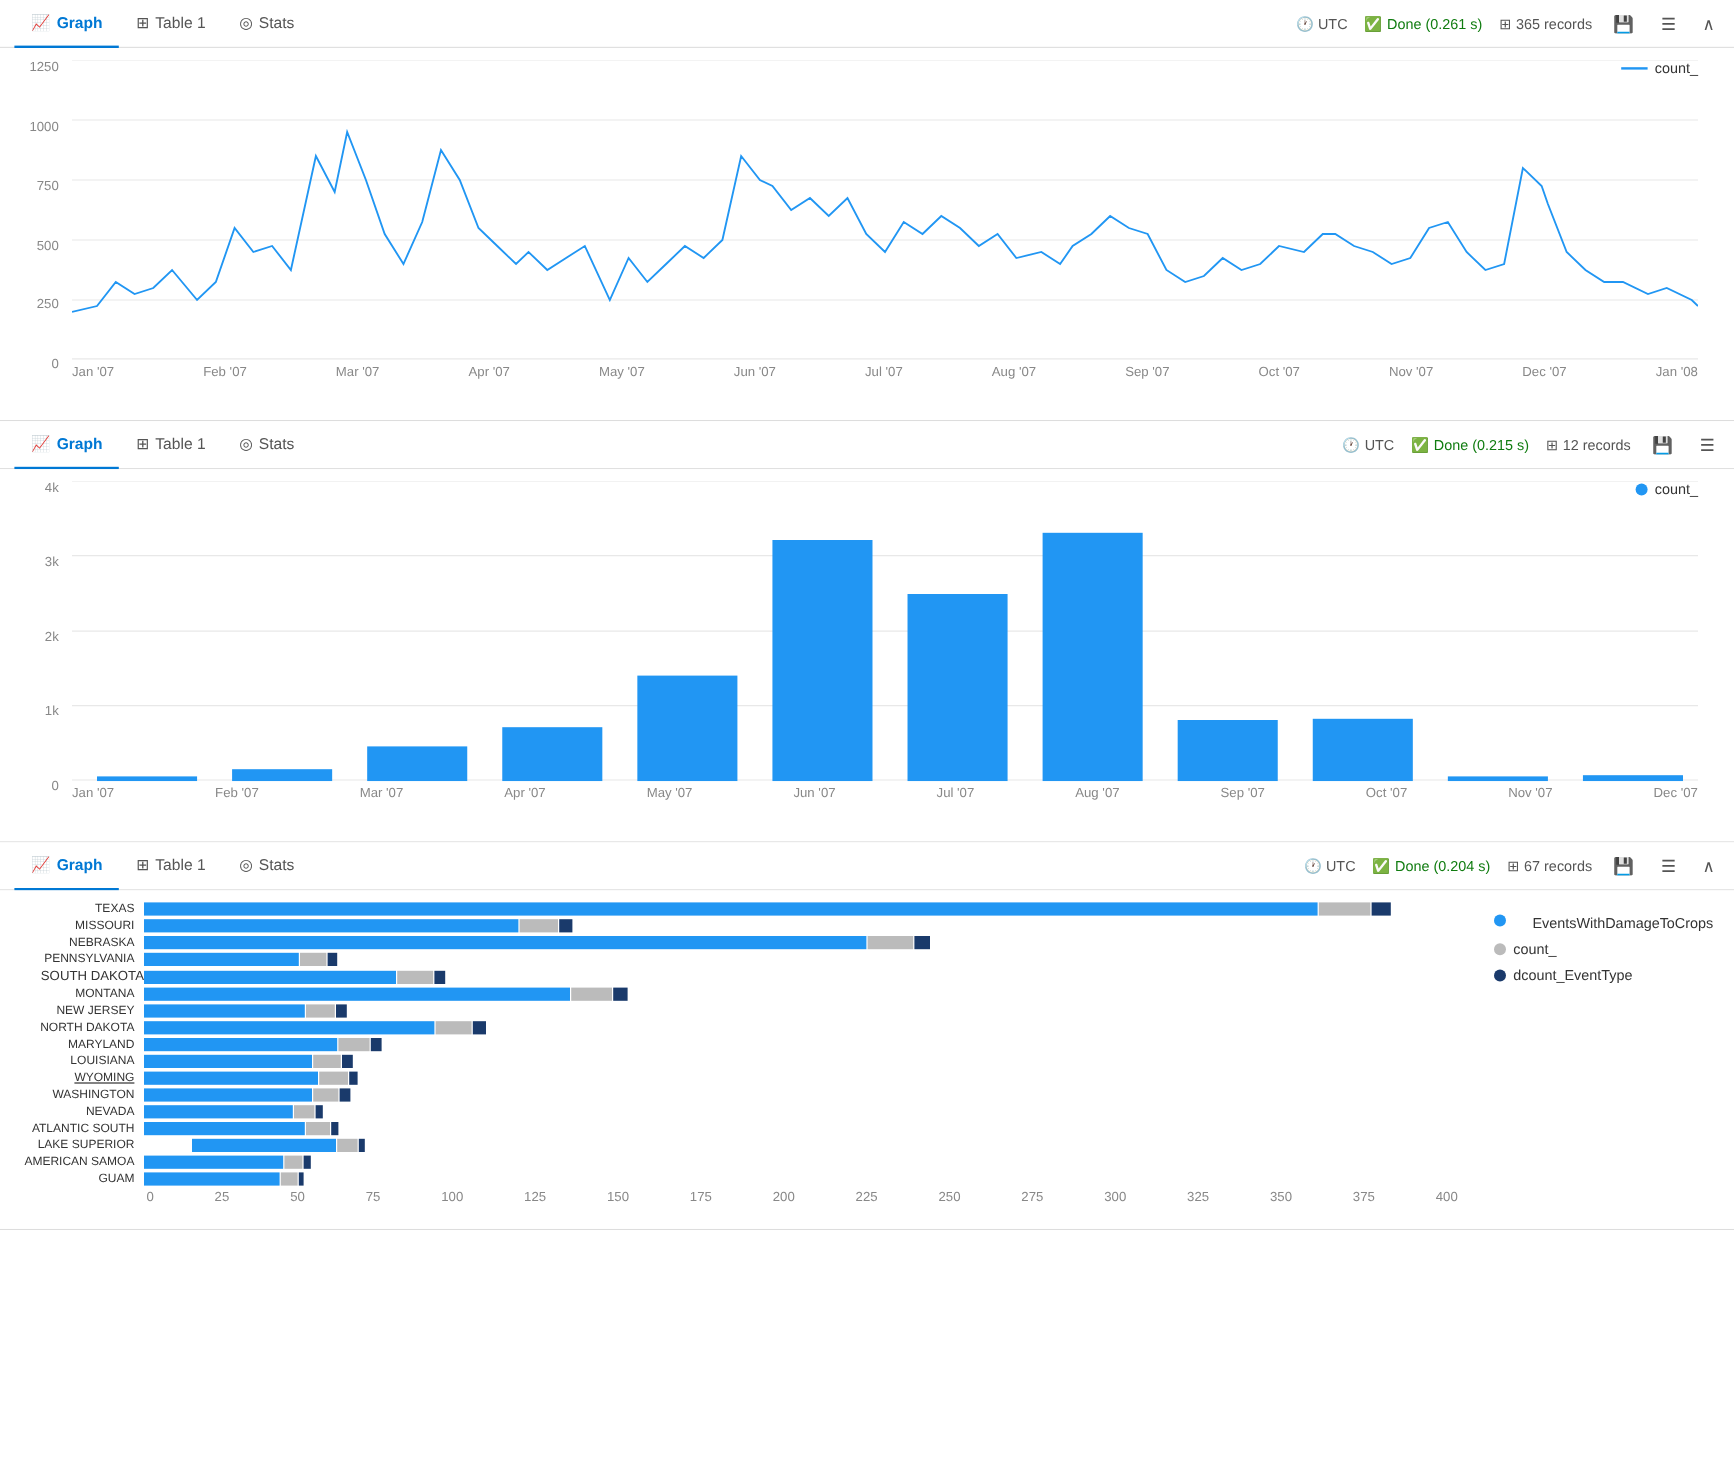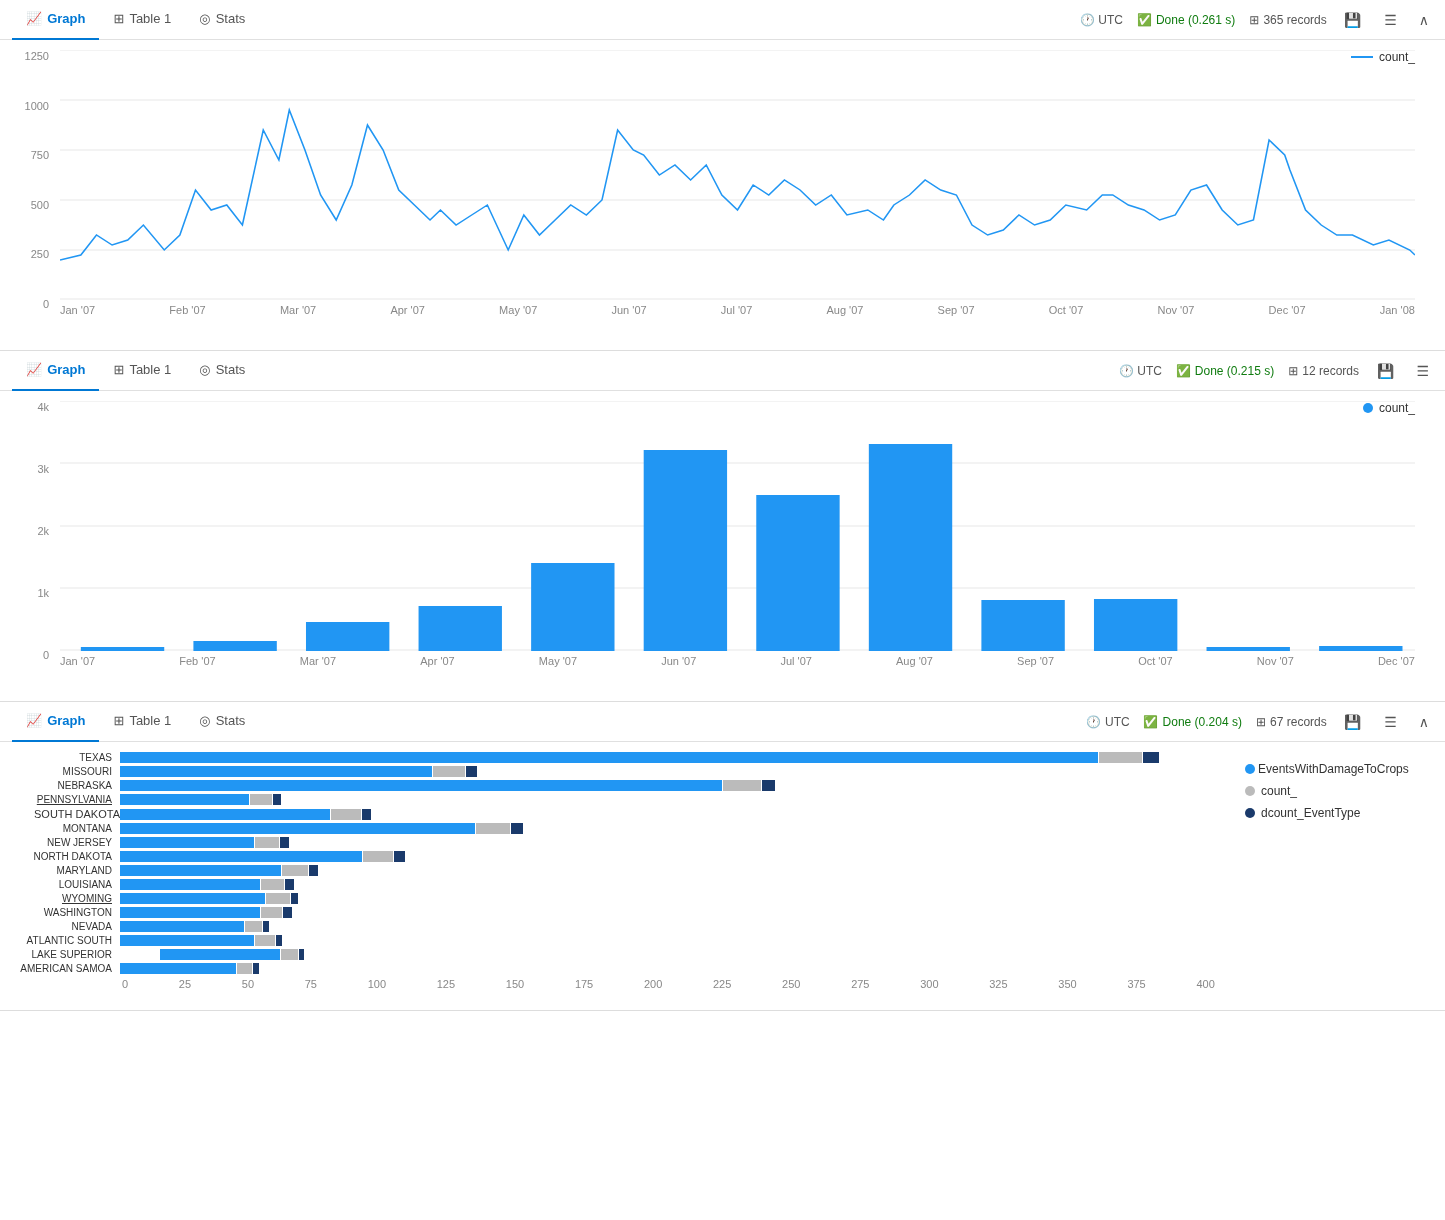--- a/index.html
+++ b/index.html
@@ -376,7 +376,7 @@
     </div>
 
     <div style="width:200px;padding-top:10px;font-size:12px;flex-shrink:0;">
-      <div style="display:flex;align-items:center;gap:3px;margin-bottom:8px;">
+      <div style="display:flex;align-items:flex-start;gap:22px;margin-bottom:8px;">
         <div style="width:10px;height:10px;border-radius:50%;background:#2196f3;"></div>
         <span>EventsWithDamageToCrops</span>
       </div>

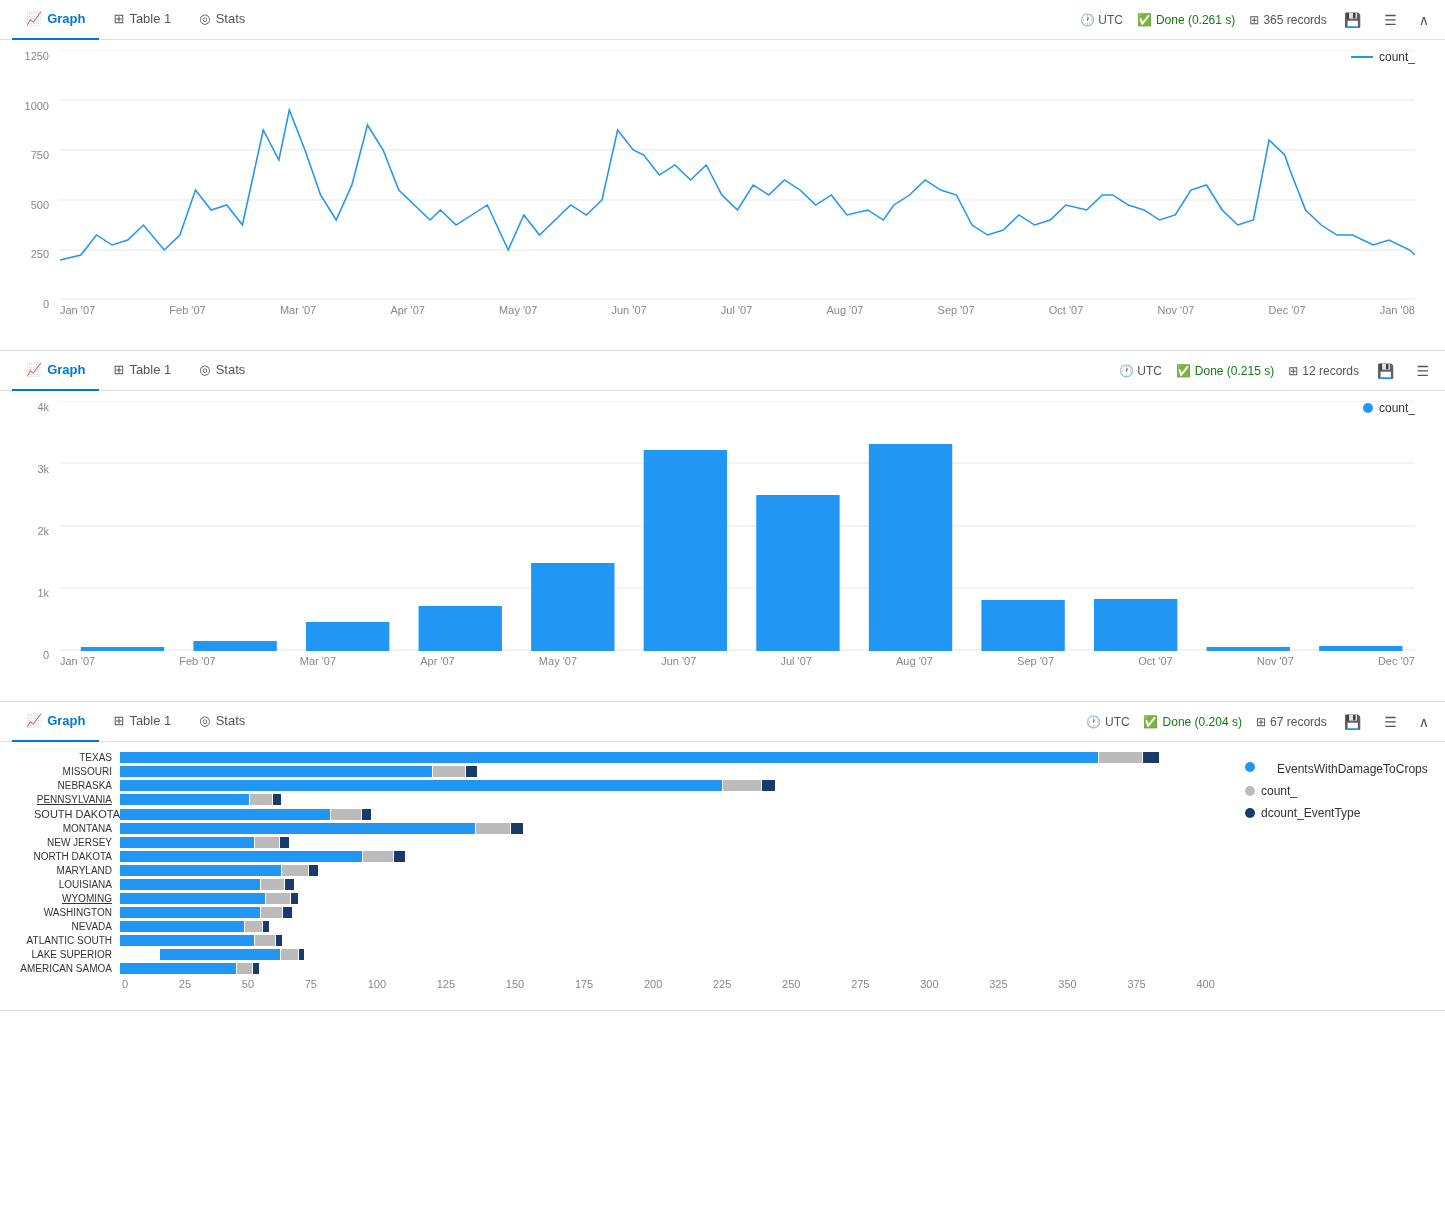--- a/index.html
+++ b/index.html
@@ -248,7 +248,7 @@
               <div style="height: 11px; background: rgb(26, 58, 107); width: 12.9px;"></div>
             </div>
           </div>
-          <div style="display: flex; align-items: center; margin-bottom: 3px; text-decoration: underline;">
+          <div style="display: flex; align-items: center; margin-bottom: 3px;">
             <div style="width: 110px; text-align: right; padding-right: 8px; font-size: 10px; color: rgb(51, 51, 51); flex-shrink: 0;">PENNSYLVANIA</div>
             <div style="display: flex; align-items: center; gap: 1px; flex: 1 1 0%; position: relative;">
               <div style="height: 11px; background: rgb(33, 150, 243); width: 129px;"></div>

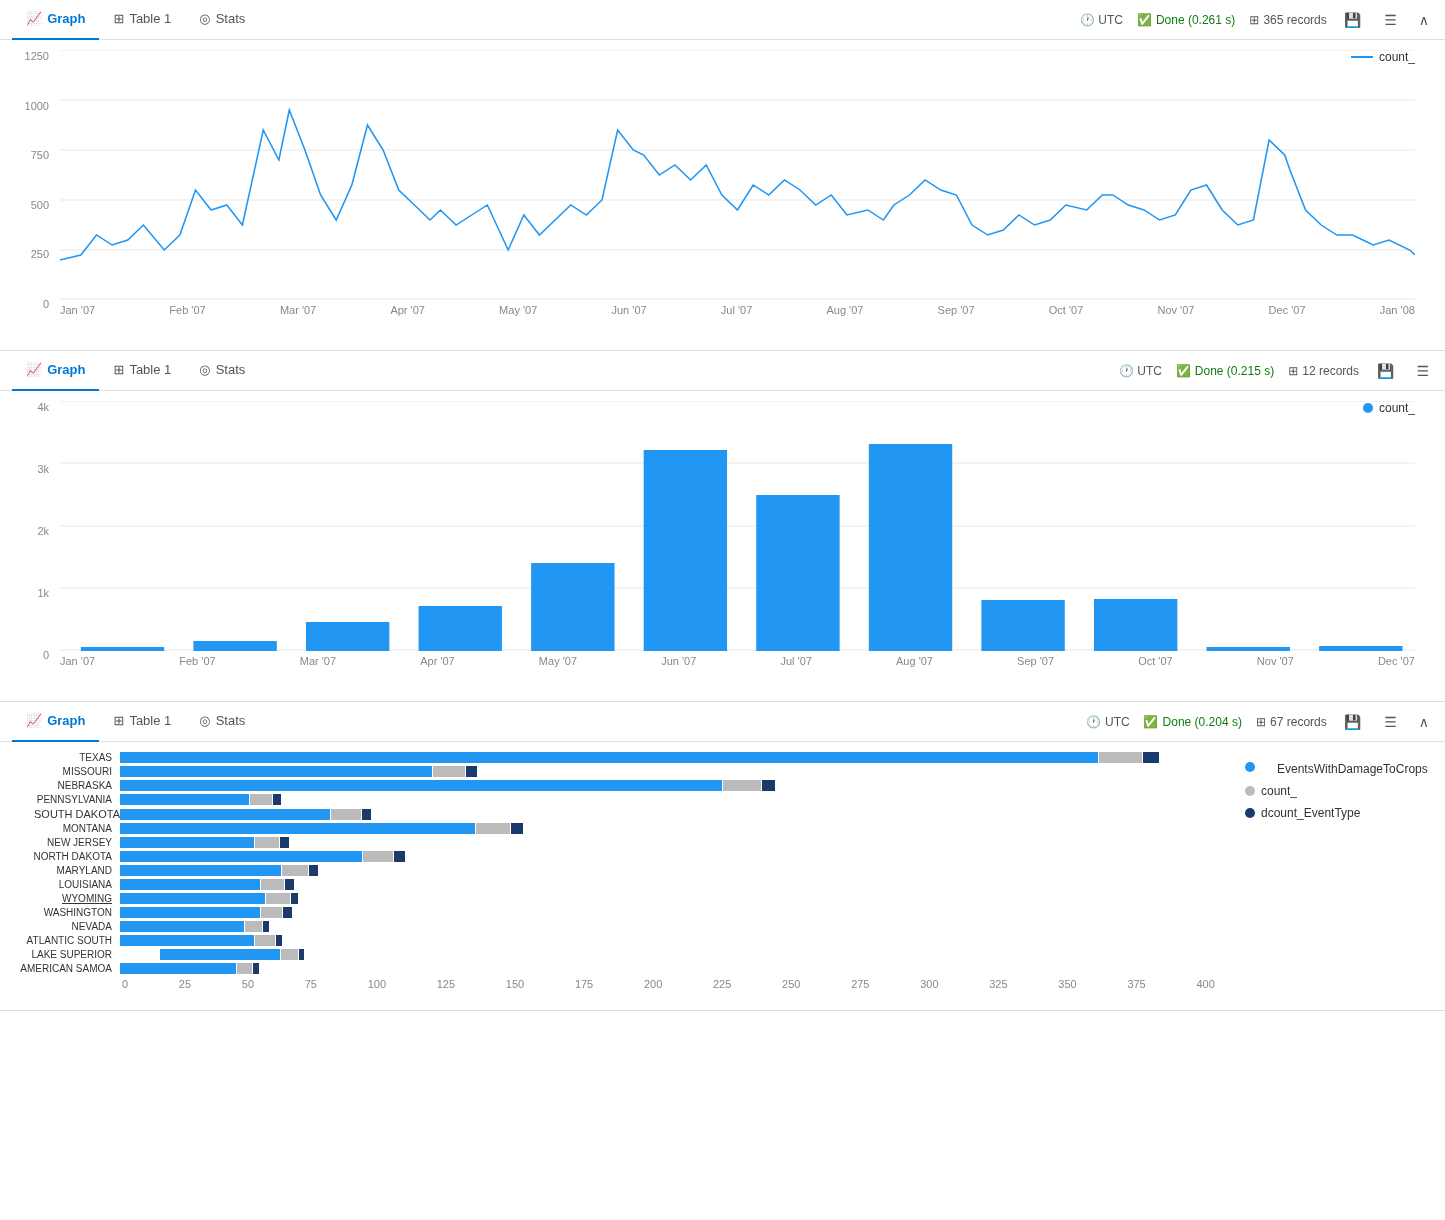--- a/index.html
+++ b/index.html
@@ -350,6 +350,14 @@
               <div style="height: 11px; background: rgb(33, 150, 243); width: 116.1px;"></div>
               <div style="height: 11px; background: rgb(187, 187, 187); width: 15.05px;"></div>
               <div style="height: 11px; background: rgb(26, 58, 107); width: 5.375px;"></div>
+            </div>
+          </div>
+          <div style="display: flex; align-items: center; margin-bottom: 3px;">
+            <div style="width: 110px; text-align: right; padding-right: 8px; font-size: 10px; color: rgb(51, 51, 51); flex-shrink: 0;">GUAM</div>
+            <div style="display: flex; align-items: center; gap: 1px; flex: 1 1 0%; position: relative;">
+              <div style="height: 11px; background: rgb(33, 150, 243); width: 112.875px;"></div>
+              <div style="height: 11px; background: rgb(187, 187, 187); width: 13.975px;"></div>
+              <div style="height: 11px; background: rgb(26, 58, 107); width: 4.3px;"></div>
             </div>
           </div>
         </div>

